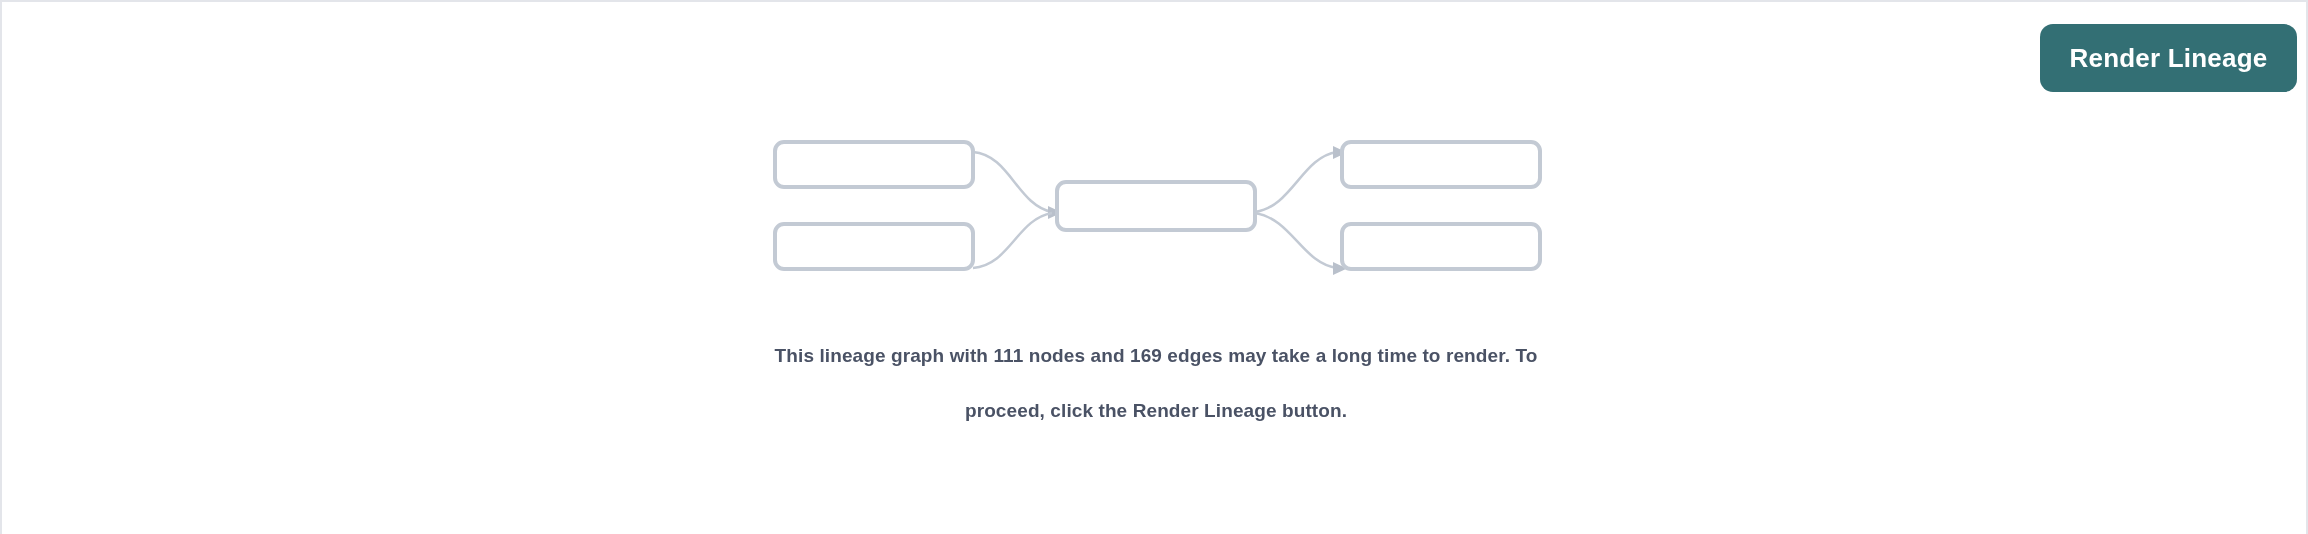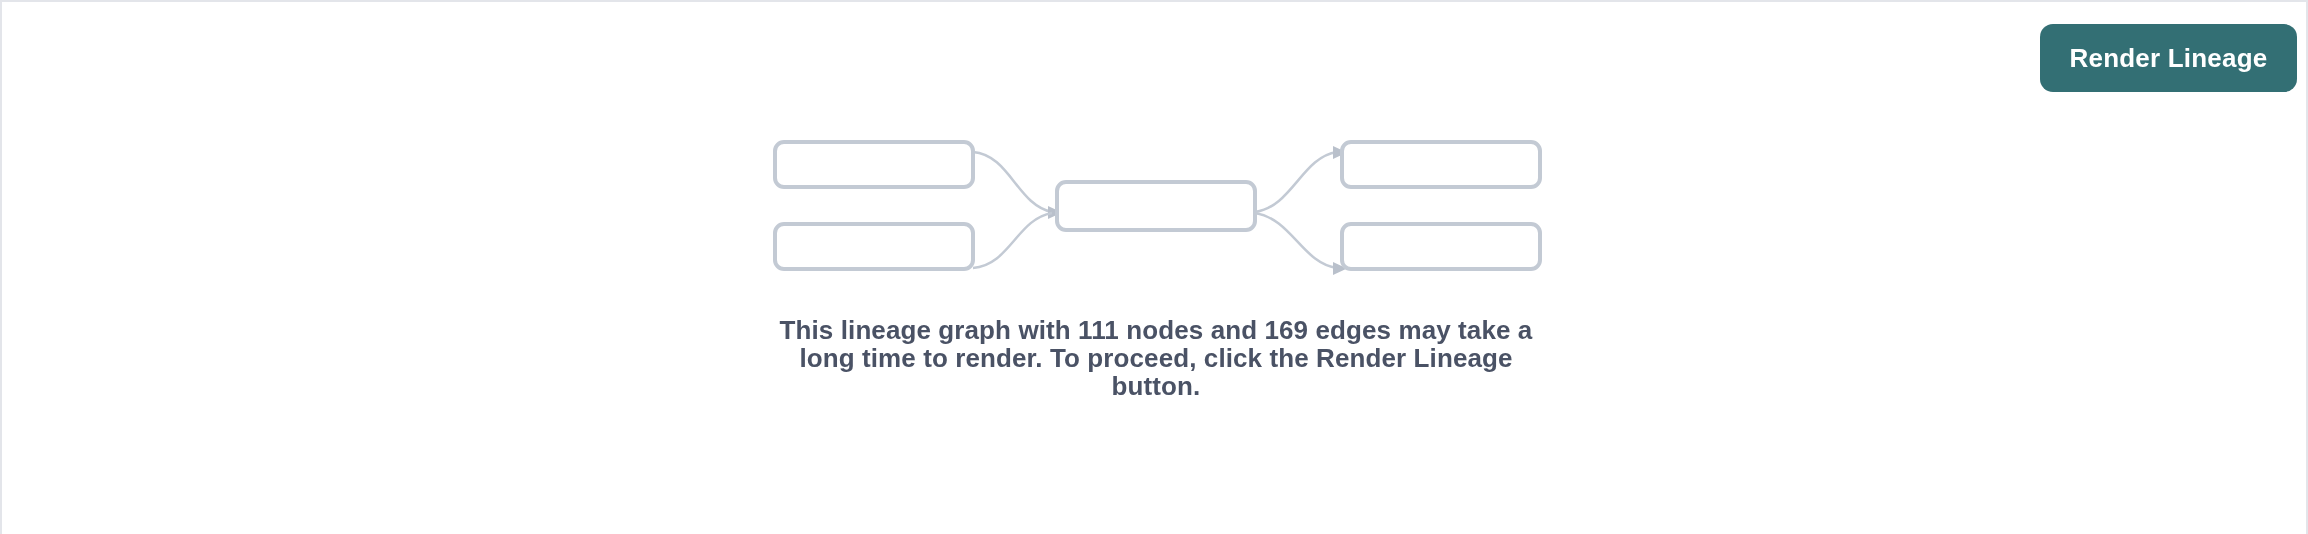--- a/index.html
+++ b/index.html
@@ -79,15 +79,15 @@
   
   .message {
     position: absolute;
-    top: 314px;
+    top: 326px;
     left: 754px;
     width: 800px;
     text-align: center;
     color: #4a5265;
     font-family: "Liberation Sans", sans-serif;
-    font-size: 26px;
+    font-size: 19px;
     font-weight: bold;
-    line-height: 28px;
+    line-height: 55px;
     letter-spacing: 0.1px;
   }
 </style>

